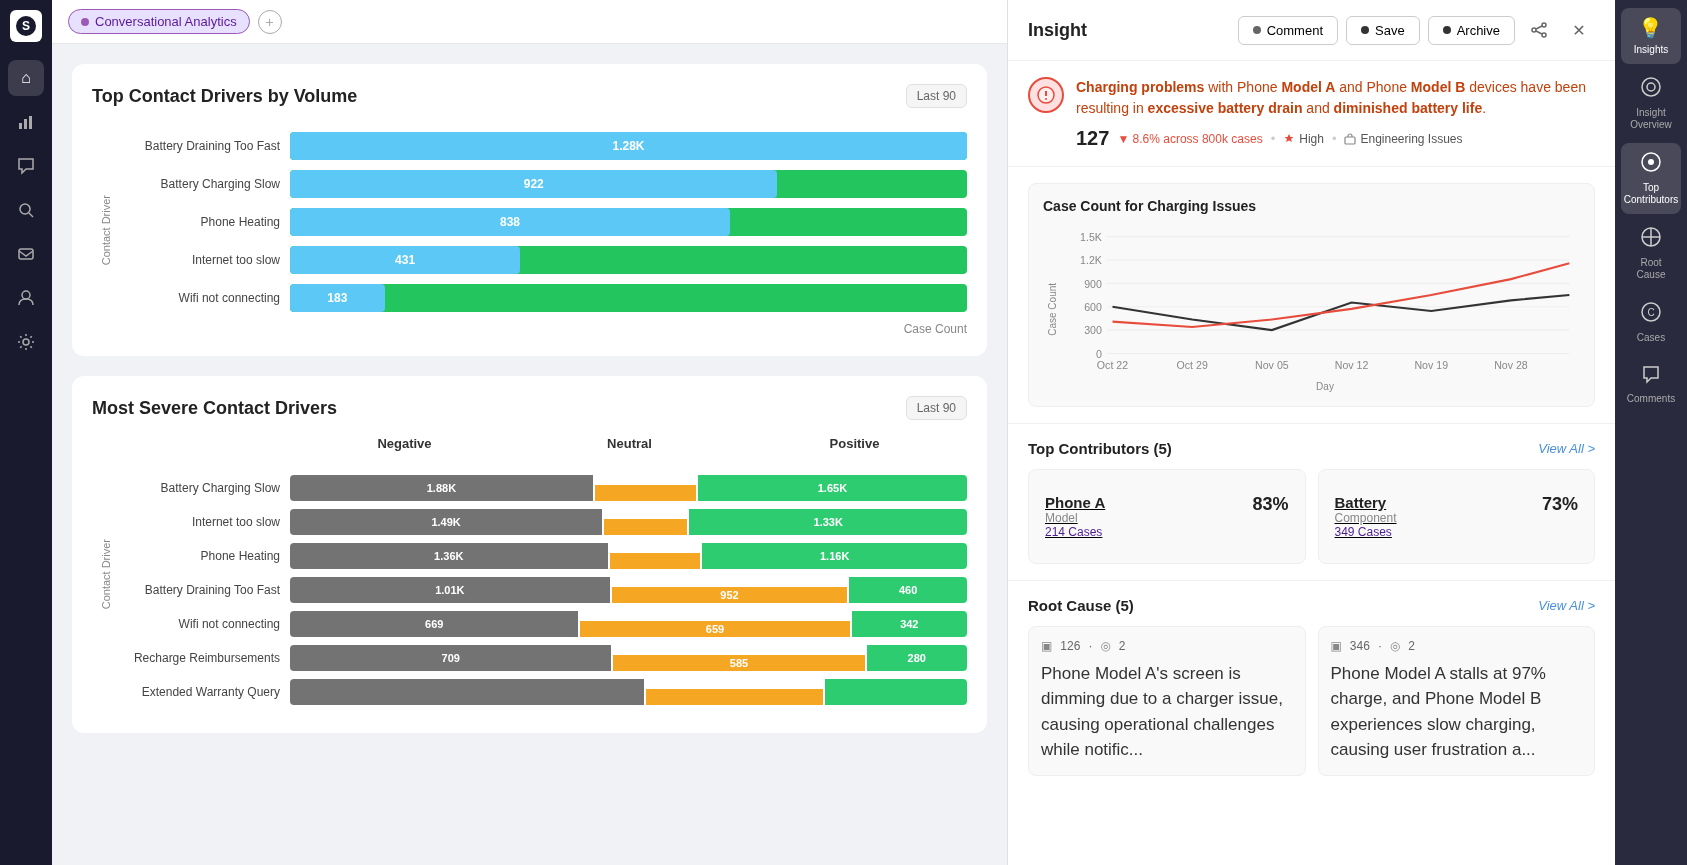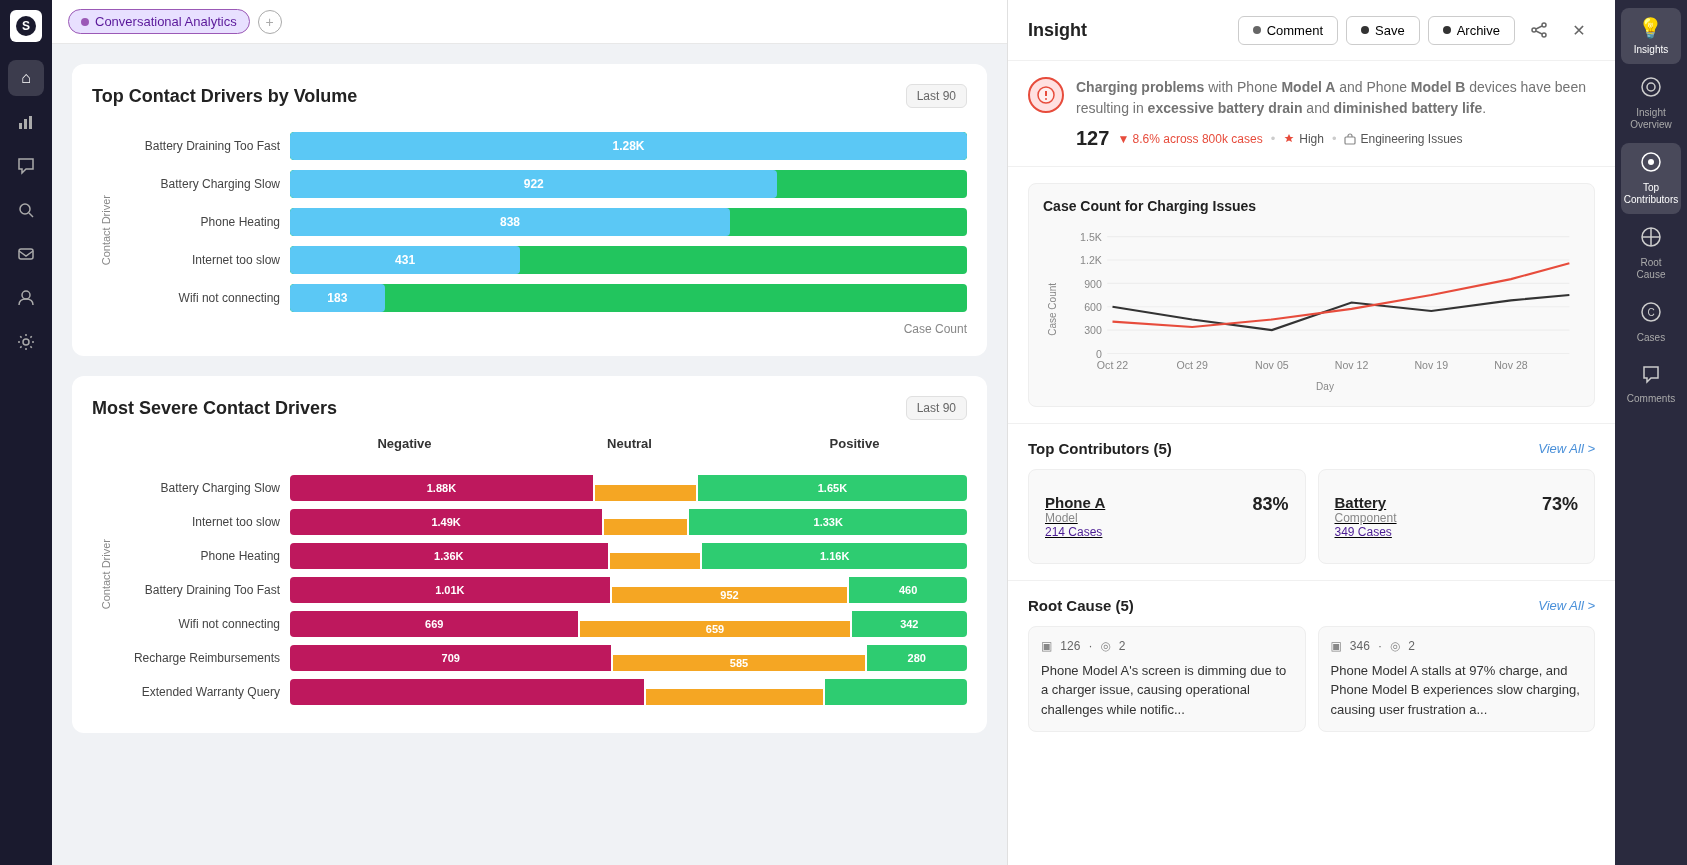--- a/index.html
+++ b/index.html
@@ -274,7 +274,7 @@
     }
     .alert-text {
       font-size: 14px;
-      color: #737373;
+      color: #c2410c;
       line-height: 1.5;
     }
     .alert-text strong { font-weight: 700; }

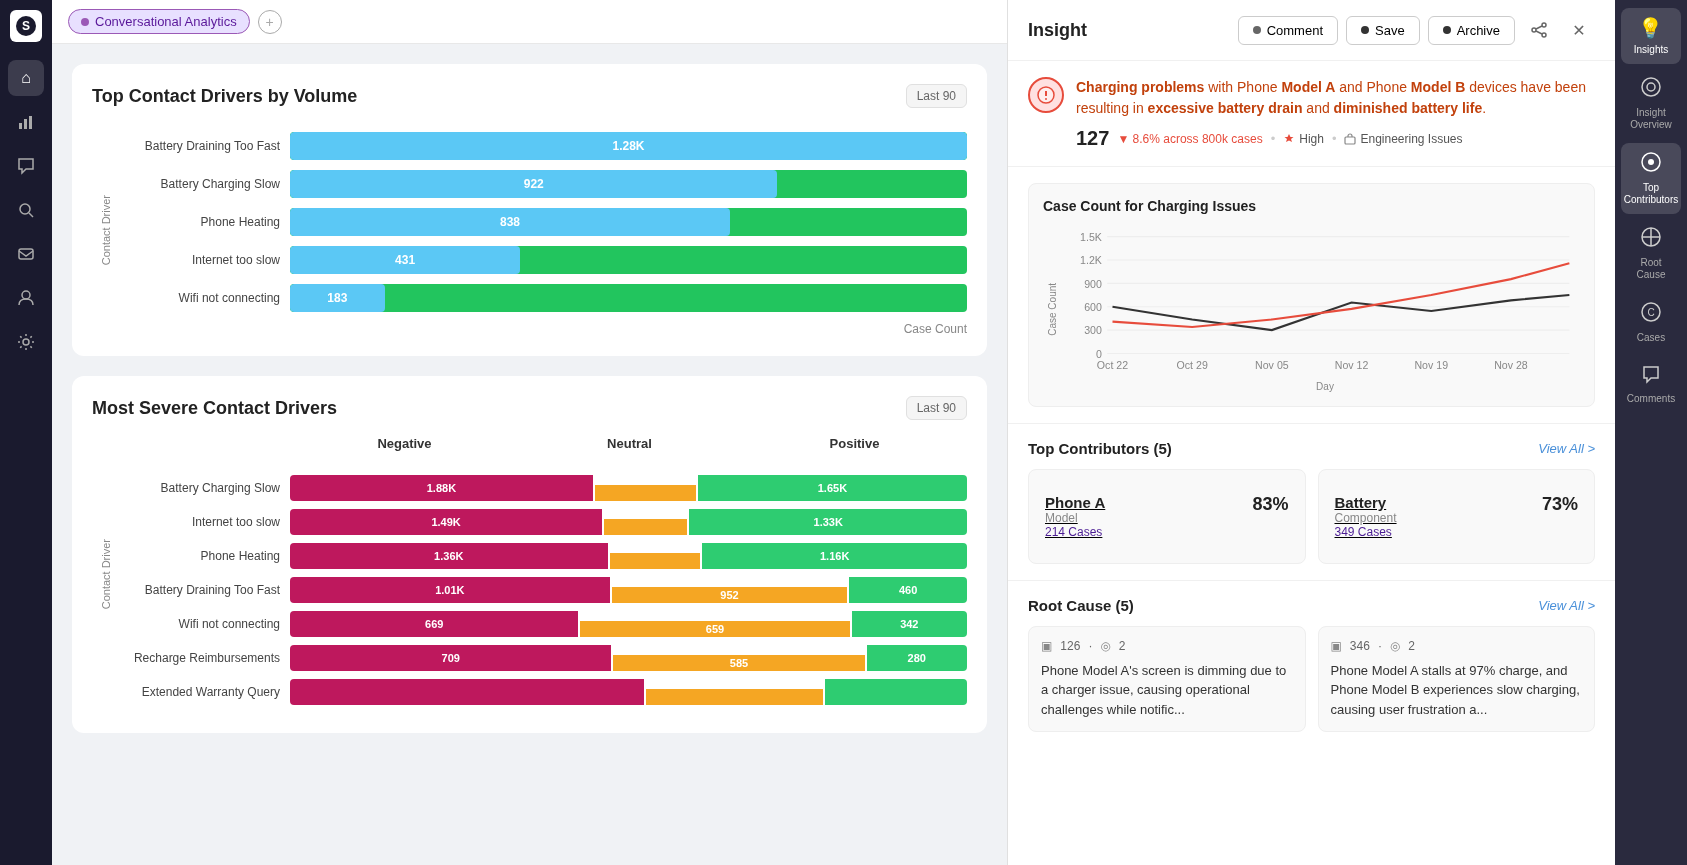--- a/index.html
+++ b/index.html
@@ -202,7 +202,7 @@
       overflow: hidden;
       gap: 2px;
     }
-    .seg-neg { background: #be185d; display: flex; align-items: center; justify-content: center; font-size: 11px; font-weight: 600; color: #fff; }
+    .seg-neg { background: #737373; display: flex; align-items: center; justify-content: center; font-size: 11px; font-weight: 600; color: #fff; }
     .seg-neu { background: #f5a623; display: flex; align-items: center; justify-content: center; font-size: 11px; font-weight: 600; color: #fff; margin-top: 10px; }
     .seg-pos { background: #2ecc71; display: flex; align-items: center; justify-content: center; font-size: 11px; font-weight: 600; color: #fff; }
 

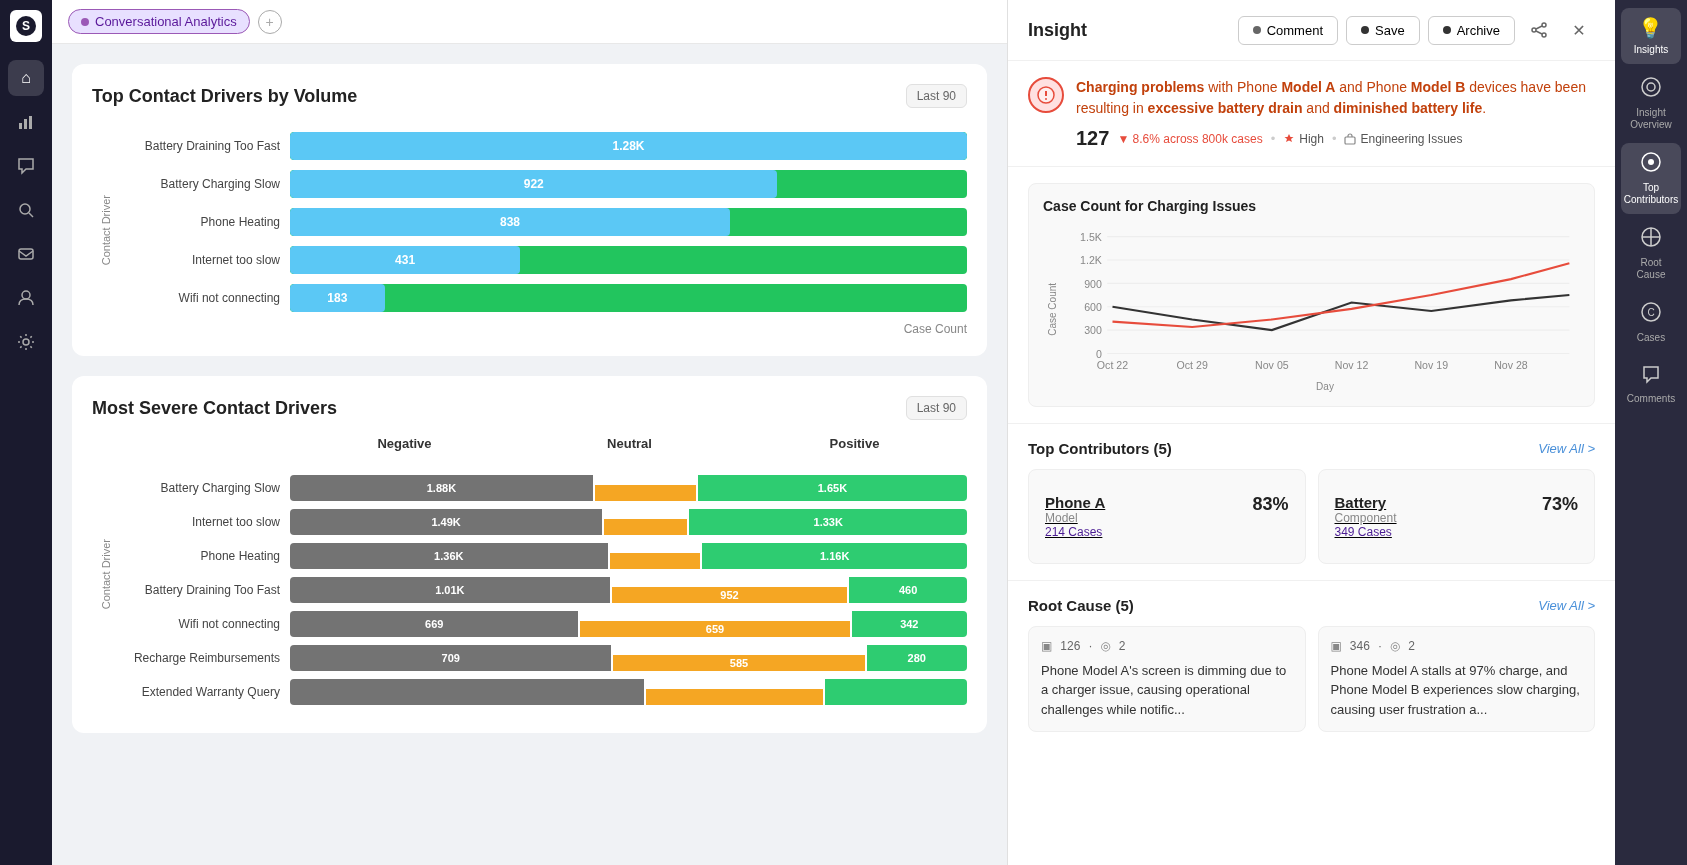--- a/index.html
+++ b/index.html
@@ -372,7 +372,7 @@
     }
     .rc-icon { font-size: 12px; color: #888; }
     .rc-text {
-      font-size: 13px;
+      font-size: 17px;
       color: #333;
       line-height: 1.5;
     }

